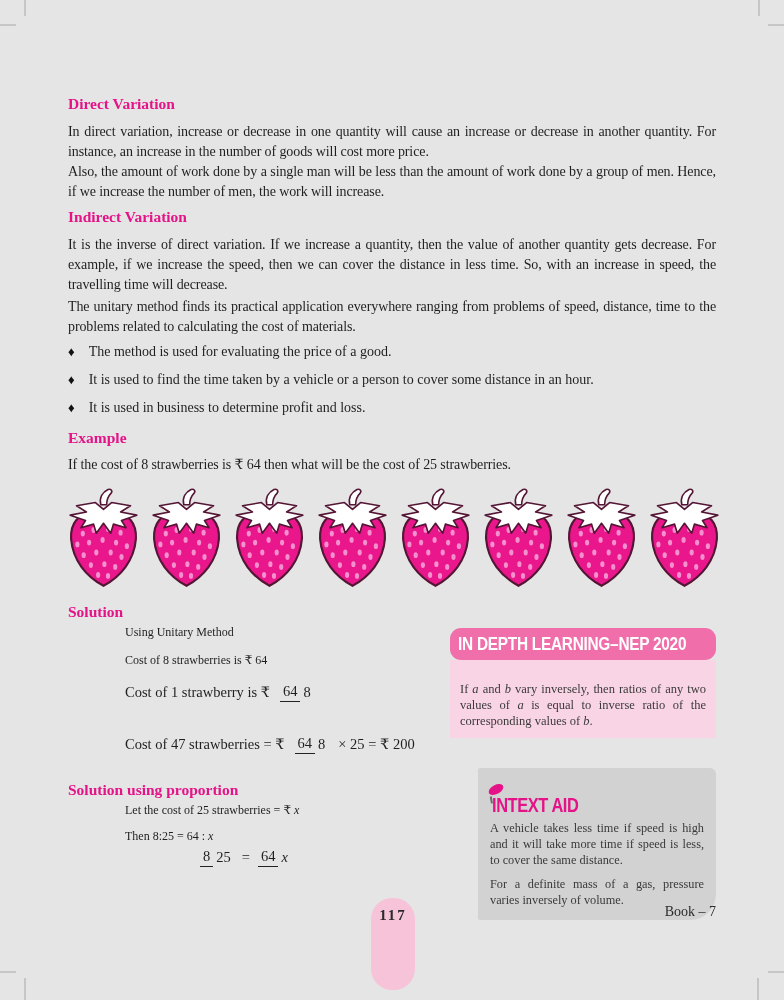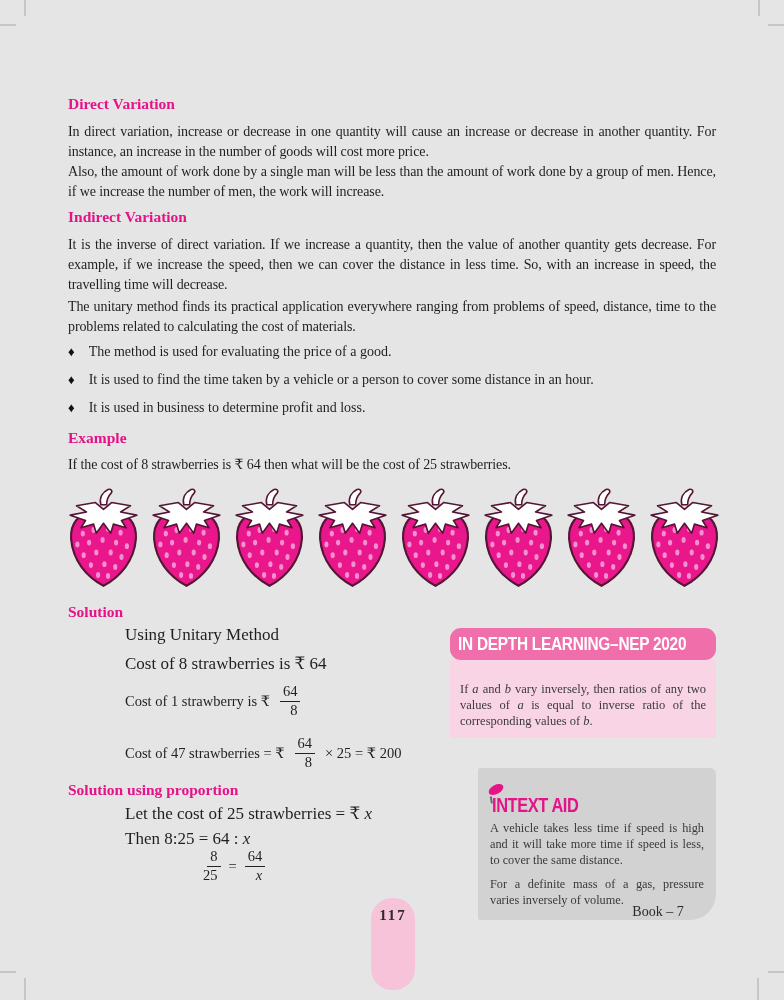--- a/index.html
+++ b/index.html
@@ -40,7 +40,7 @@
   .berry-row svg { width:81px; height:110px; display:block; }
 
   
-  .sol-line { position:absolute; left:125px; font-size:17px; white-space:nowrap;text-align:right; }
+  .sol-line { position:absolute; left:125px; font-size:12px; white-space:nowrap;text-align:right; }
   .math-line {
     position:absolute; left:125px; display:flex; align-items:center; gap:10px;
     font-size:14.5px; white-space:nowrap;

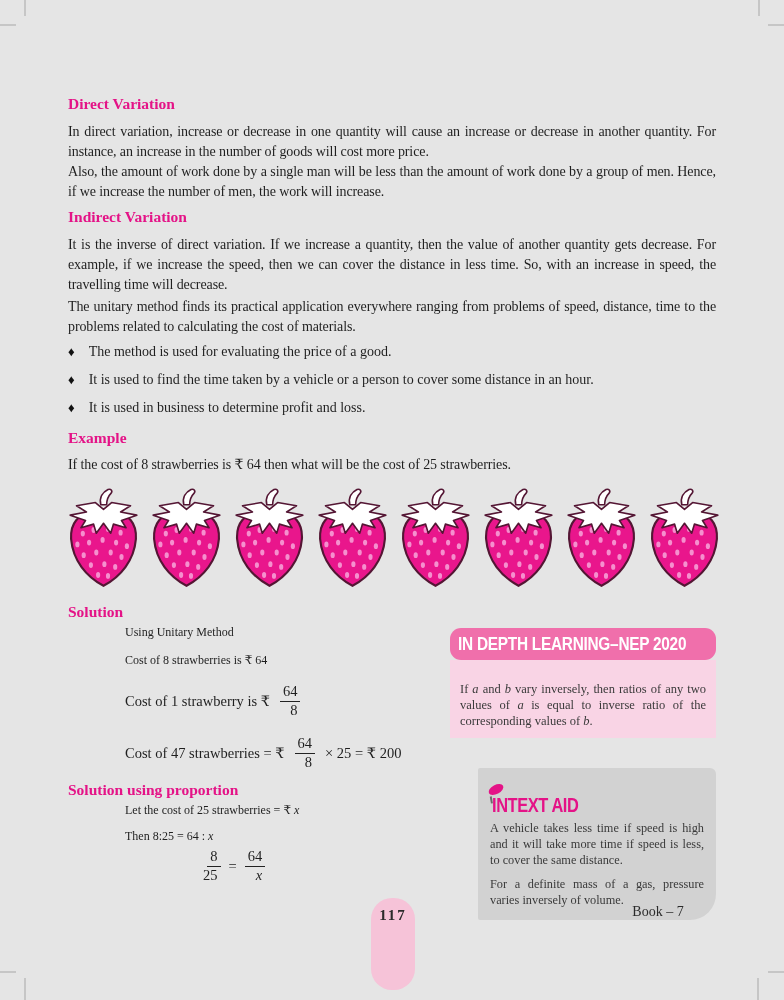--- a/index.html
+++ b/index.html
@@ -45,7 +45,7 @@
     position:absolute; left:125px; display:flex; align-items:center; gap:10px;
     font-size:14.5px; white-space:nowrap;
   }
-  .frac { display:inline-flex; flex-direction:column; text-align:center; line-height:1.1; font-size:14.5px;align-items:flex-end; }
+  .frac { display:inline-flex; text-align:center; line-height:1.1; font-size:14.5px; }
   .frac .num { display:block; border-bottom:1.3px solid #222; padding:0 3px 1px; }
   .frac .den { display:block; padding:1px 3px 0; }
   .var { font-style:italic; }

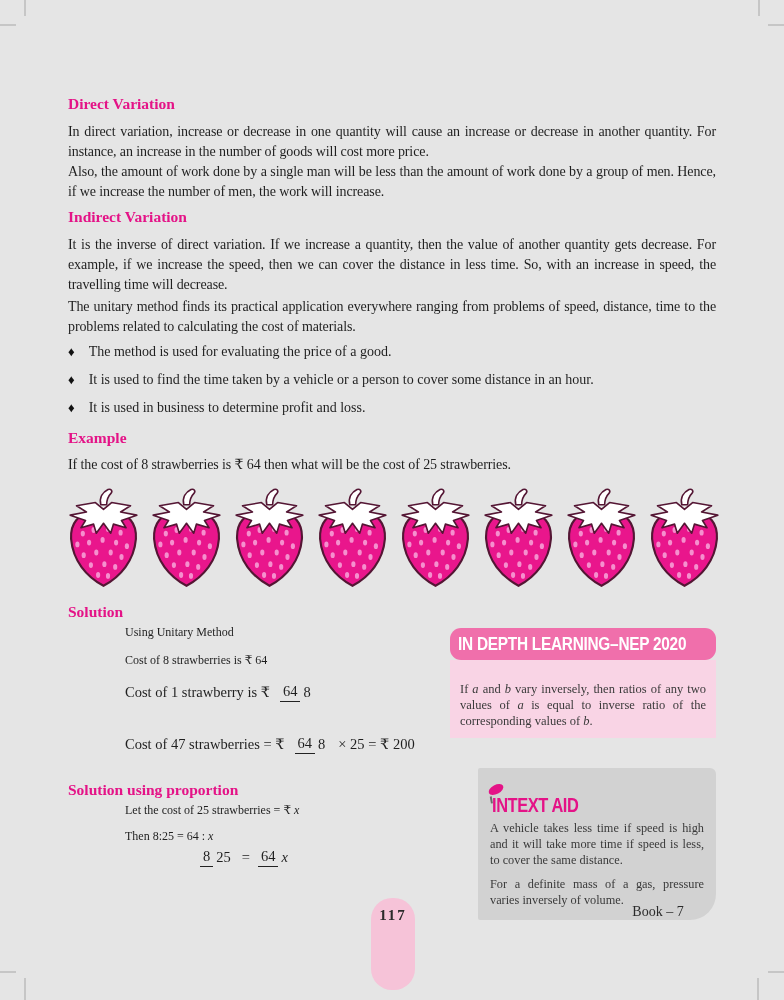--- a/index.html
+++ b/index.html
@@ -106,7 +106,7 @@
   }
   .book-label {
     position:absolute; left:600px; top:904px; width:116px;
-    text-align:center; font-size:14px; color:#2b2b2b;
+    text-align:right; font-size:14px; color:#2b2b2b;
   }
 </style>
 </head>

